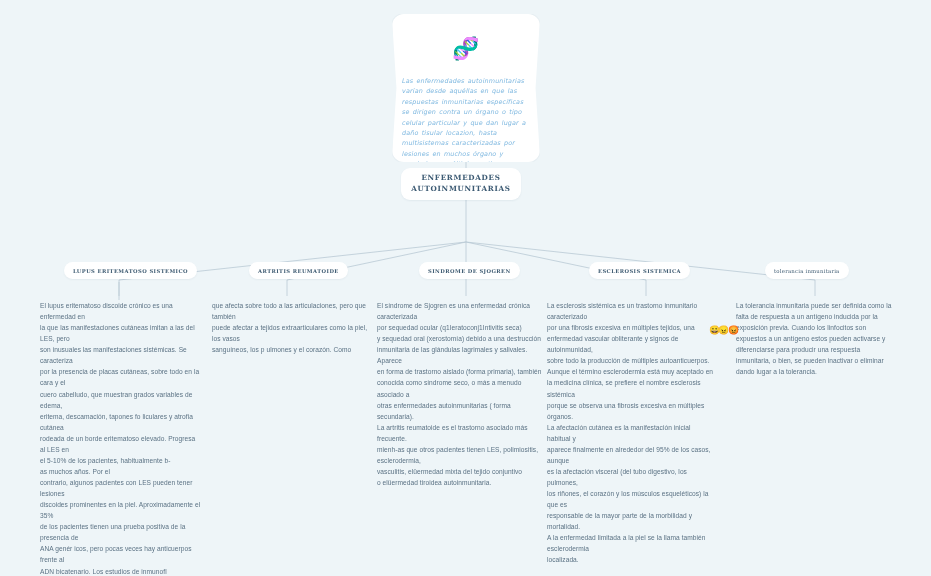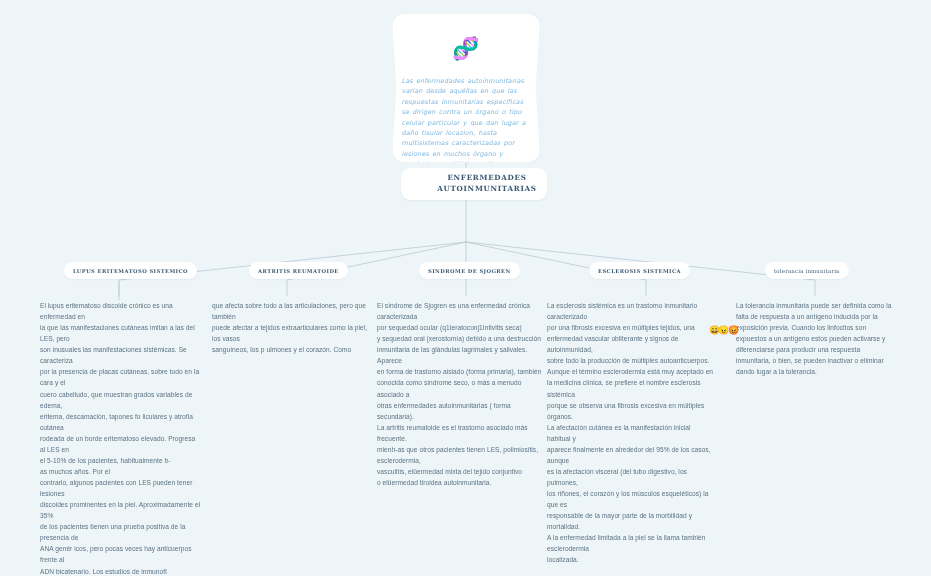--- a/index.html
+++ b/index.html
@@ -81,7 +81,6 @@
     align-items: center;
     justify-content: center;
     text-align: center;
-    padding-left: 26px;
   }
   .center-node-label {
     font-size: 7.2px;

